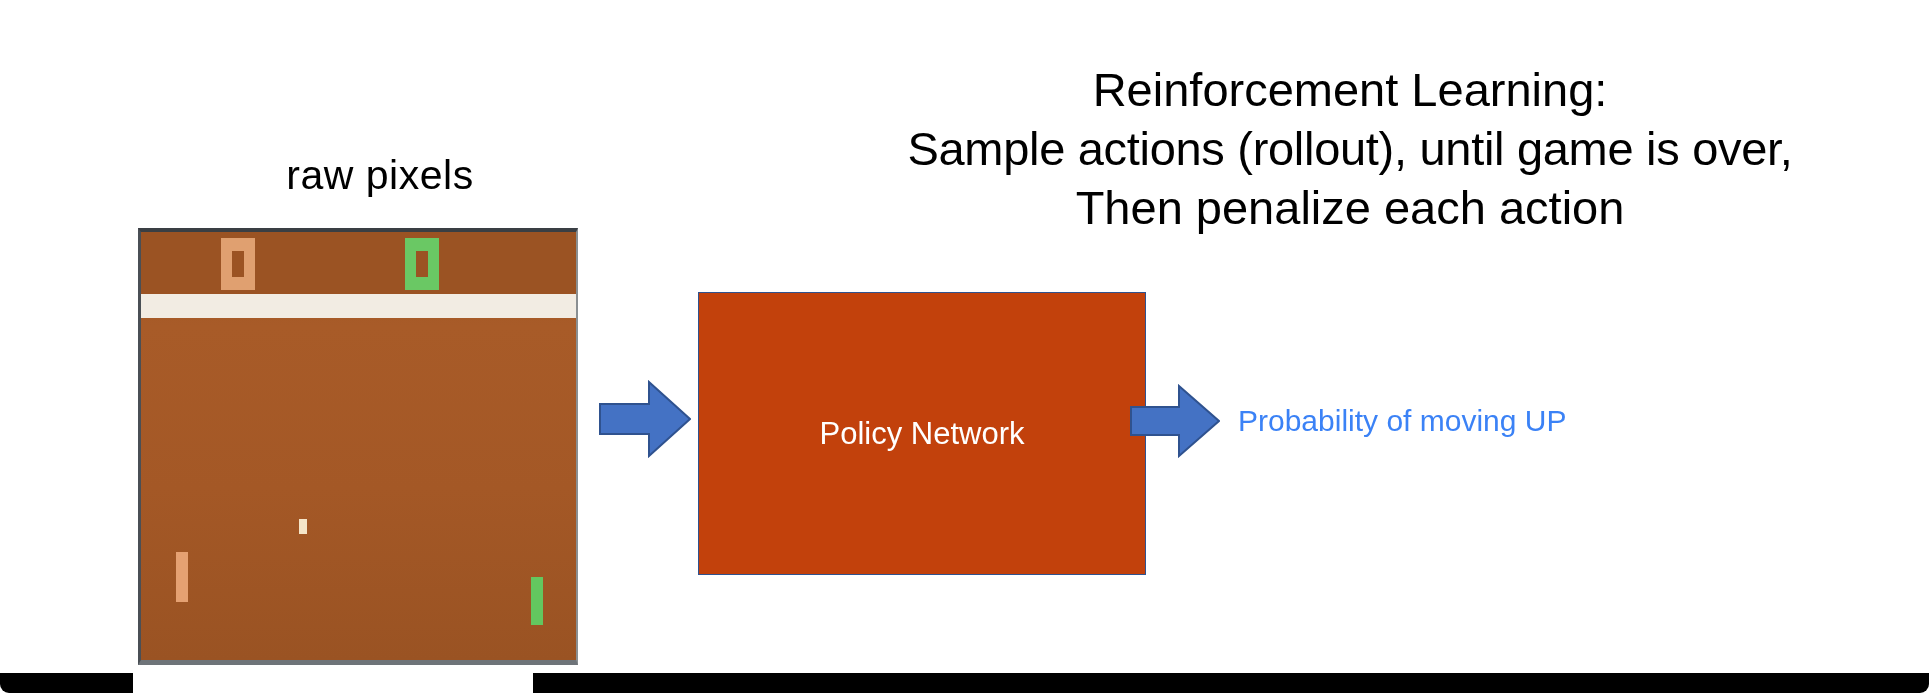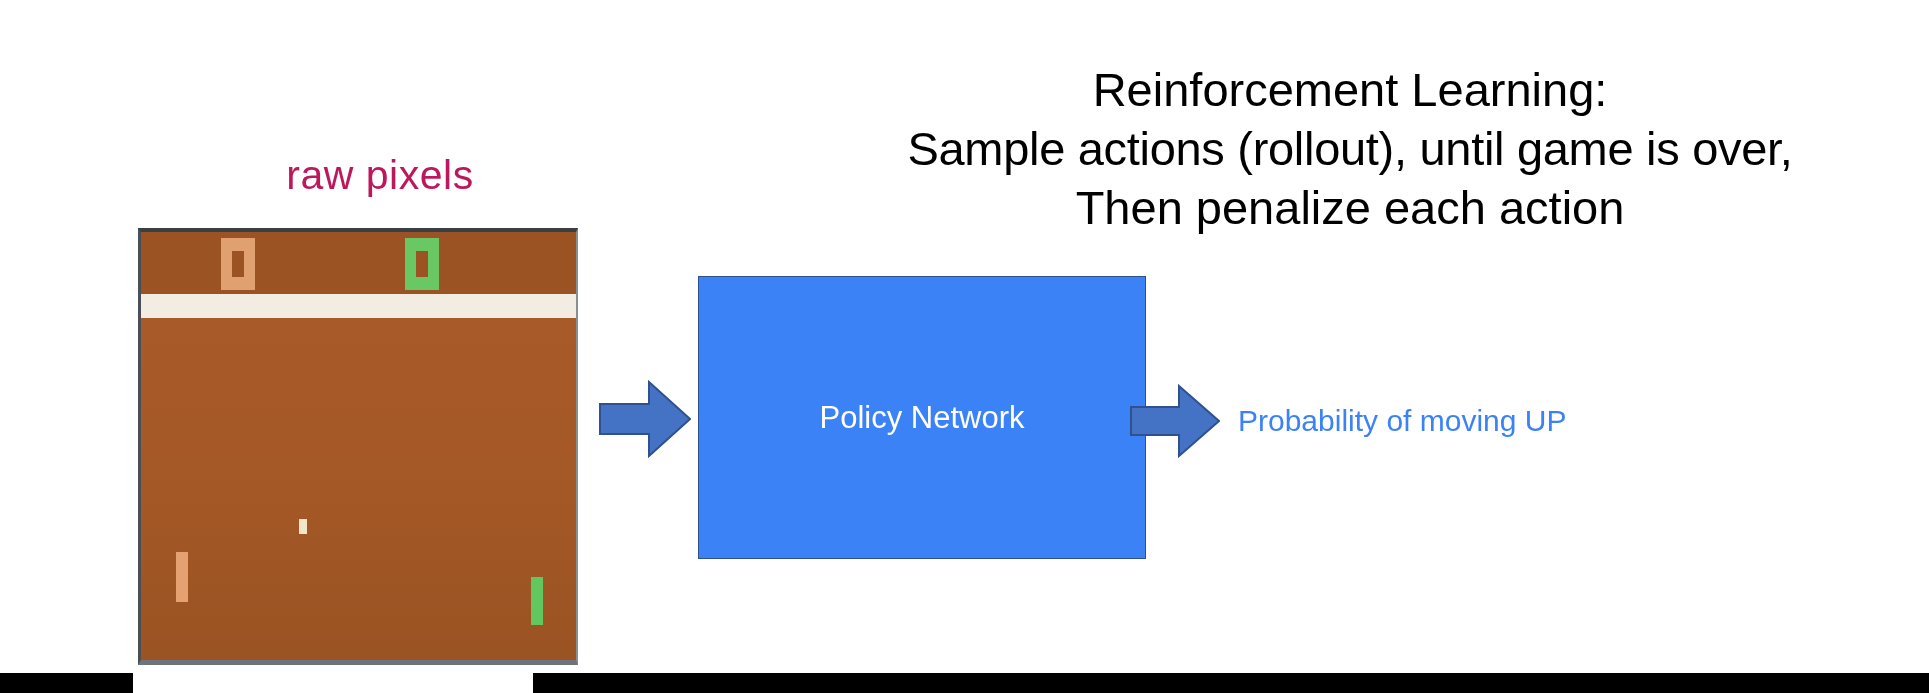--- a/index.html
+++ b/index.html
@@ -16,6 +16,7 @@
     height: 693px;
     background: #ffffff;
     overflow: hidden;
+    border-radius: 9px;
   }
 
   

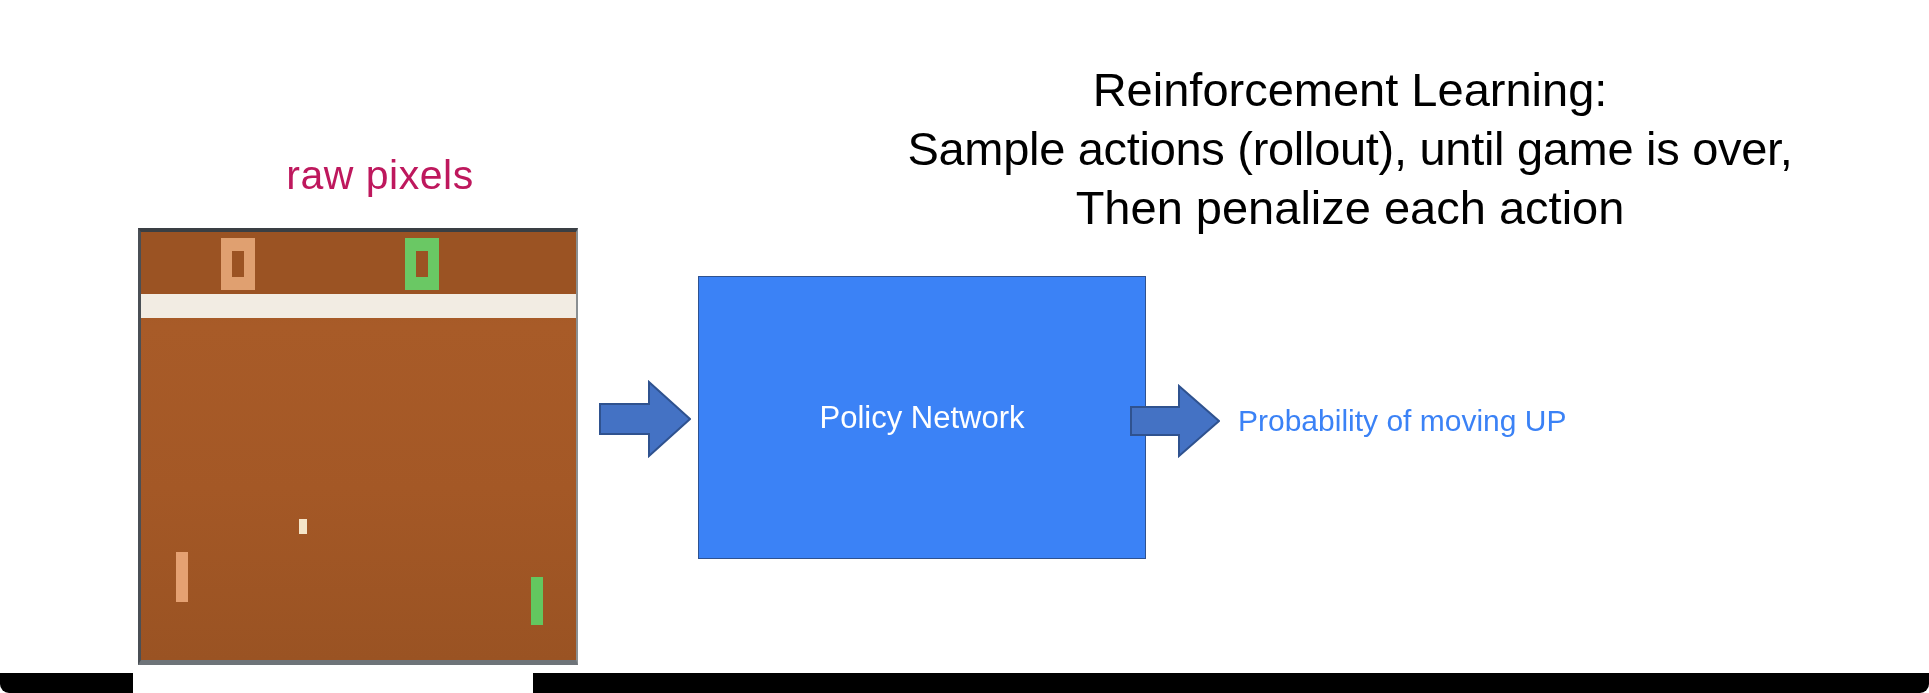--- a/index.html
+++ b/index.html
@@ -28,7 +28,7 @@
     text-align: center;
     font-family: "Liberation Sans", sans-serif;
     font-size: 41px;
-    color: #be185d;
+    color: #000000;
     letter-spacing: 0.5px;
     white-space: nowrap;
   }

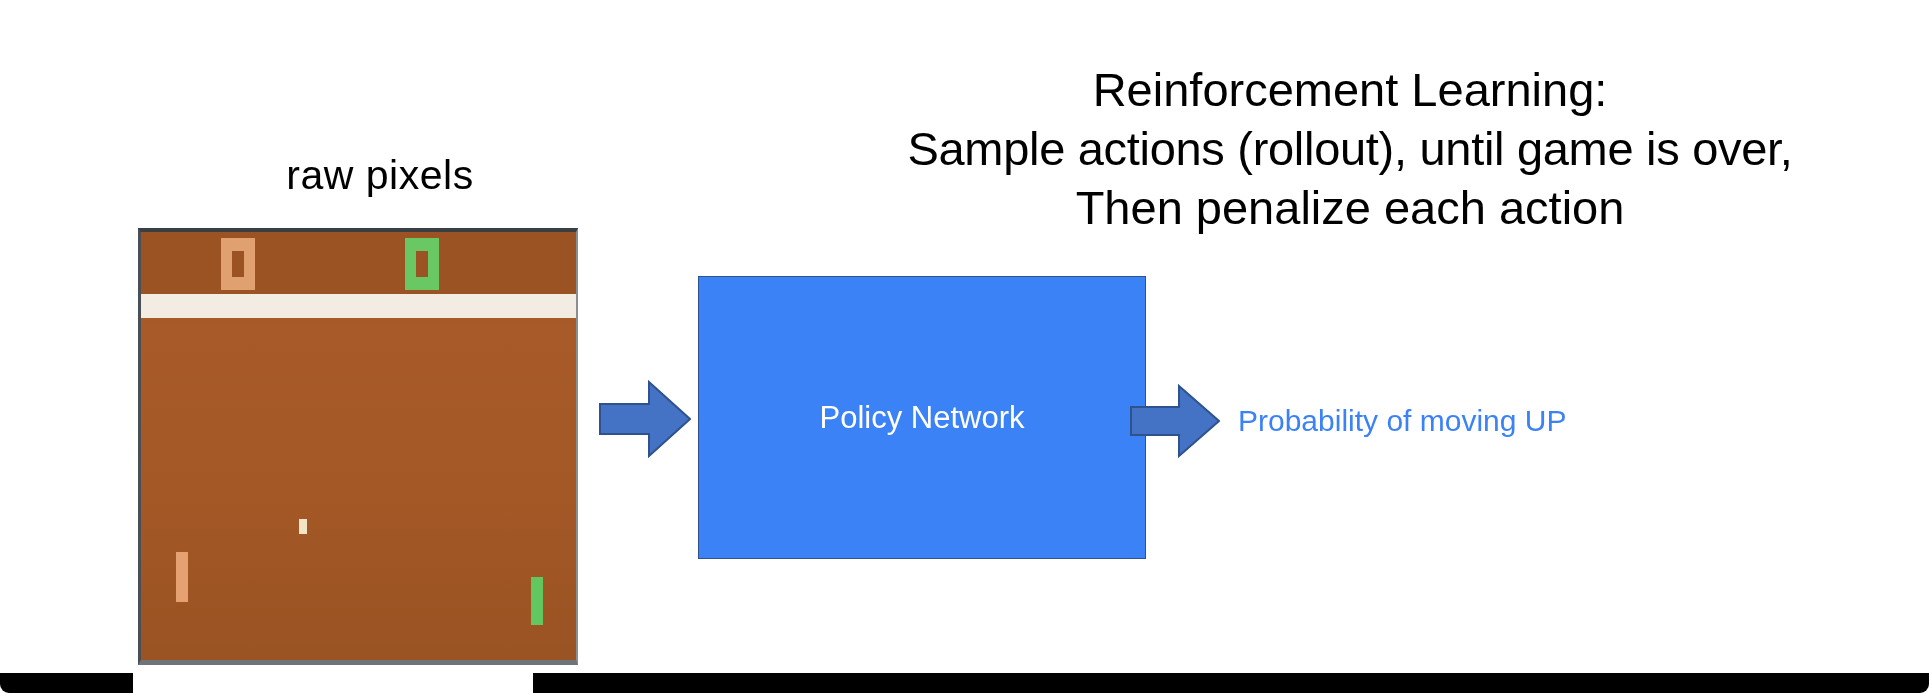--- a/index.html
+++ b/index.html
@@ -130,10 +130,10 @@
   #policy-network-box {
     position: absolute;
     left: 698px;
-    top: 276px;
+    top: 292px;
     width: 448px;
     height: 283px;
-    background: #3b82f6;
+    background: #c2410c;
     border: 1px solid #2f528f;
     box-sizing: border-box;
   }

